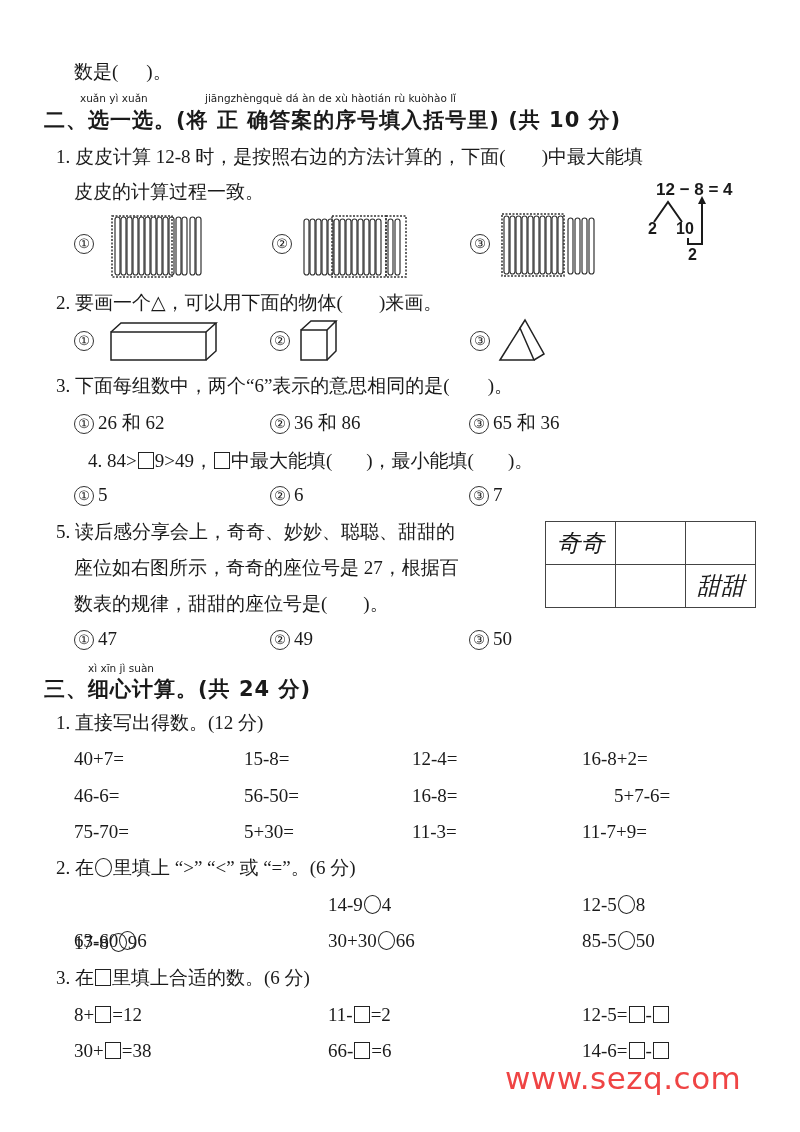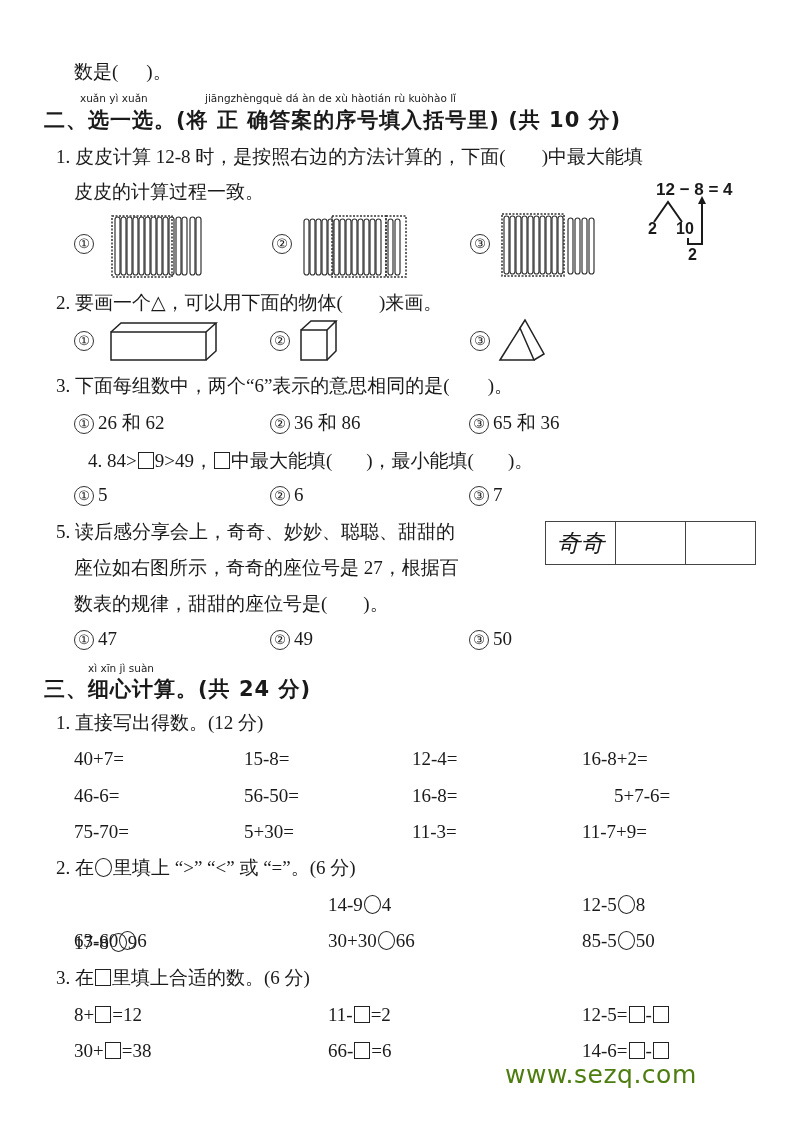--- a/index.html
+++ b/index.html
@@ -182,6 +182,11 @@
     <td></td>
     <td></td>
   </tr>
+  <tr>
+    <td></td>
+    <td></td>
+    <td>甜甜</td>
+  </tr>
 </tbody>
   </table>
 

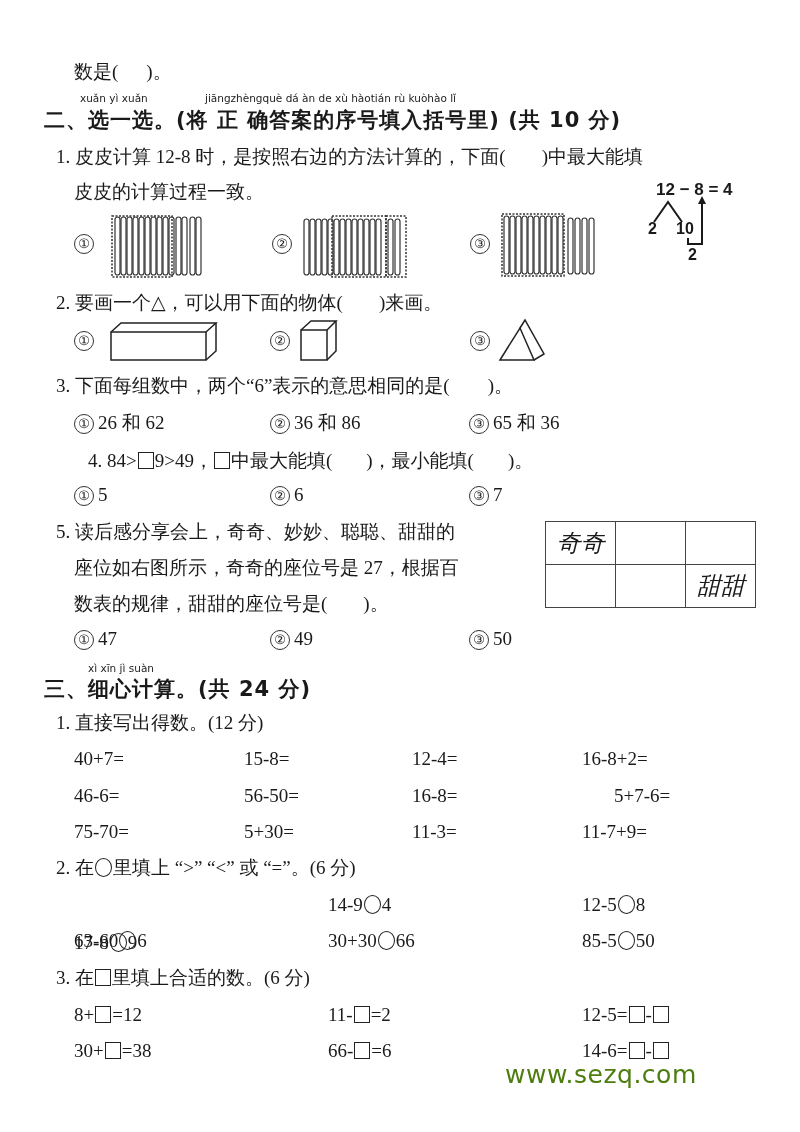--- a/index.html
+++ b/index.html
@@ -18,7 +18,7 @@
   .blank { display: inline-block; width: 28px; }
   table.seat { border-collapse: collapse; position: absolute; left: 545px; top: 521px; }
   table.seat td { width: 69px; height: 42px; border: 1.5px solid #444; font-size: 24px; text-align: center; padding: 0; font-style: italic; }
-  .watermark { font-family: "DejaVu Sans", "Liberation Sans", sans-serif; font-size: 25px; color: #4d7c0f; letter-spacing: 0.5px; }
+  .watermark { font-family: "DejaVu Sans", "Liberation Sans", sans-serif; font-size: 31px; color: #ef4444; letter-spacing: 0.5px; }
 </style>
 </head>
 <body>

